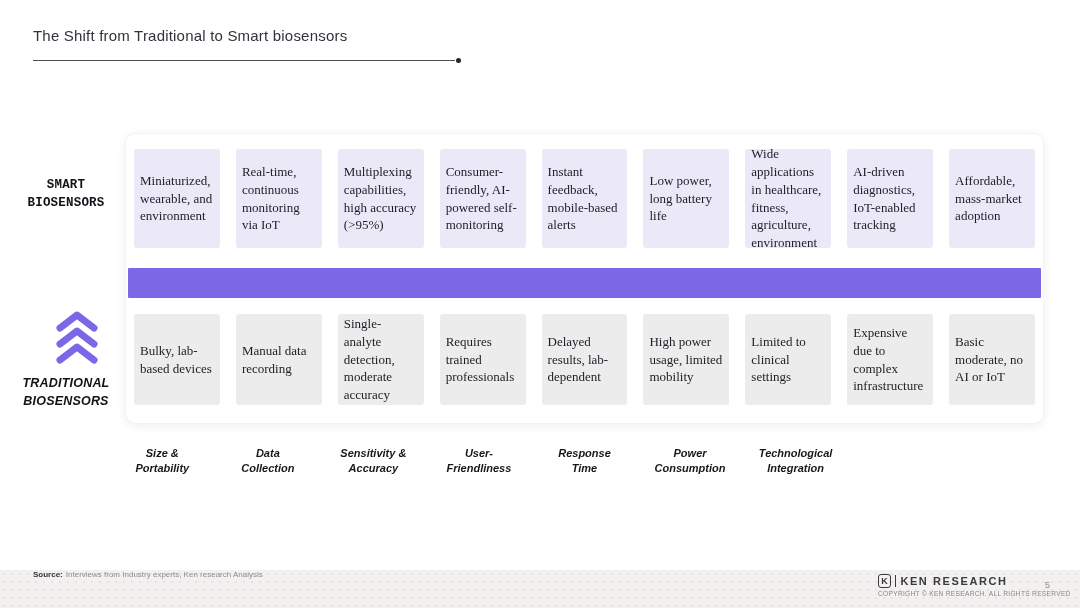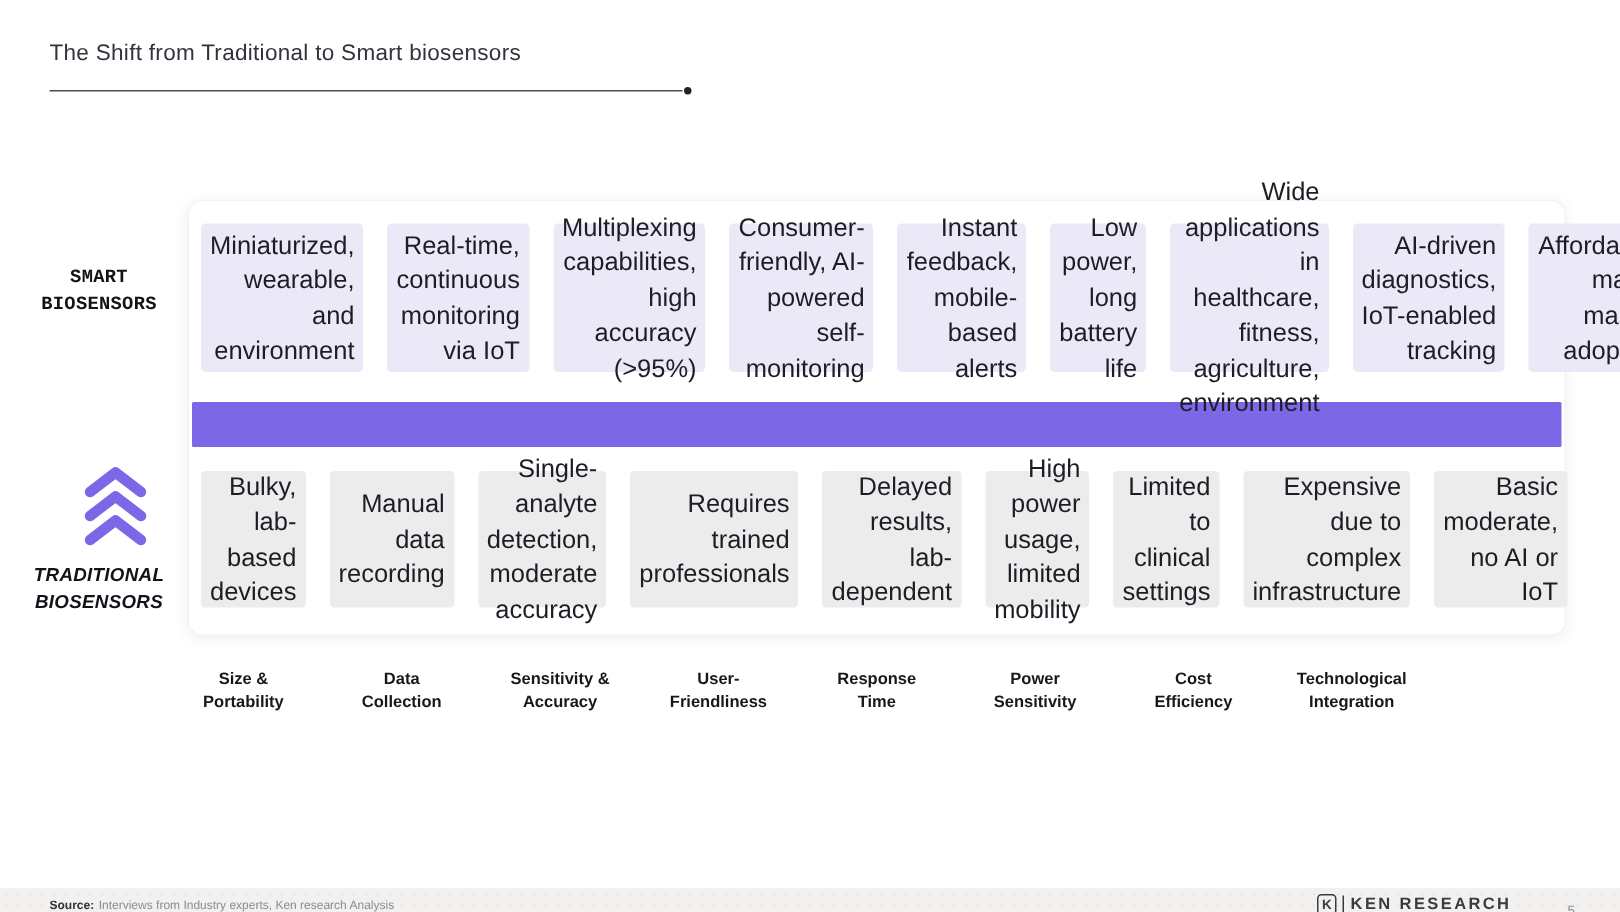--- a/index.html
+++ b/index.html
@@ -74,11 +74,12 @@
     display: flex;
     align-items: center;
     justify-content: center;
-    text-align: right;
-    font-size: 17px;
+    text-align: left;
+    font-size: 13px;
     line-height: 1.38;
     padding: 5px 6px;
     color: #1d1d26;
+    font-family: Liberation Serif, serif;
   }
   .card.smart { background: #ebe9f8; height: 99px; }
   .card.traditional { background: #ececec; height: 91px; }

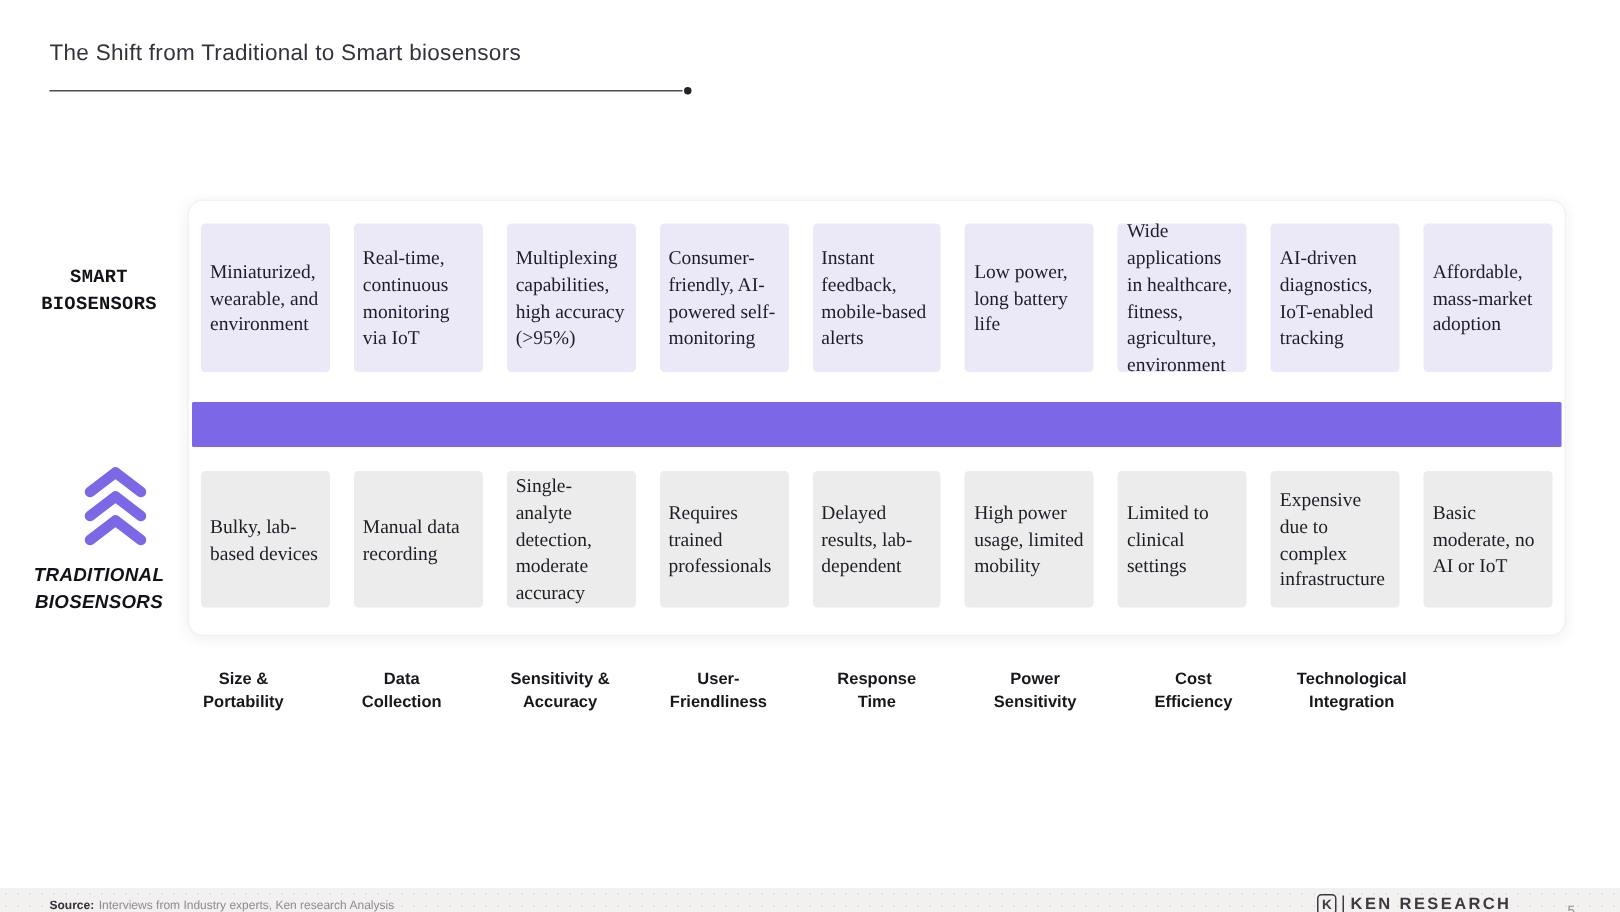--- a/index.html
+++ b/index.html
@@ -99,6 +99,7 @@
     display: grid;
     grid-template-columns: repeat(9, 1fr);
     gap: 31px;
+    font-style: italic;
   }
   .col-label {
     text-align: center;

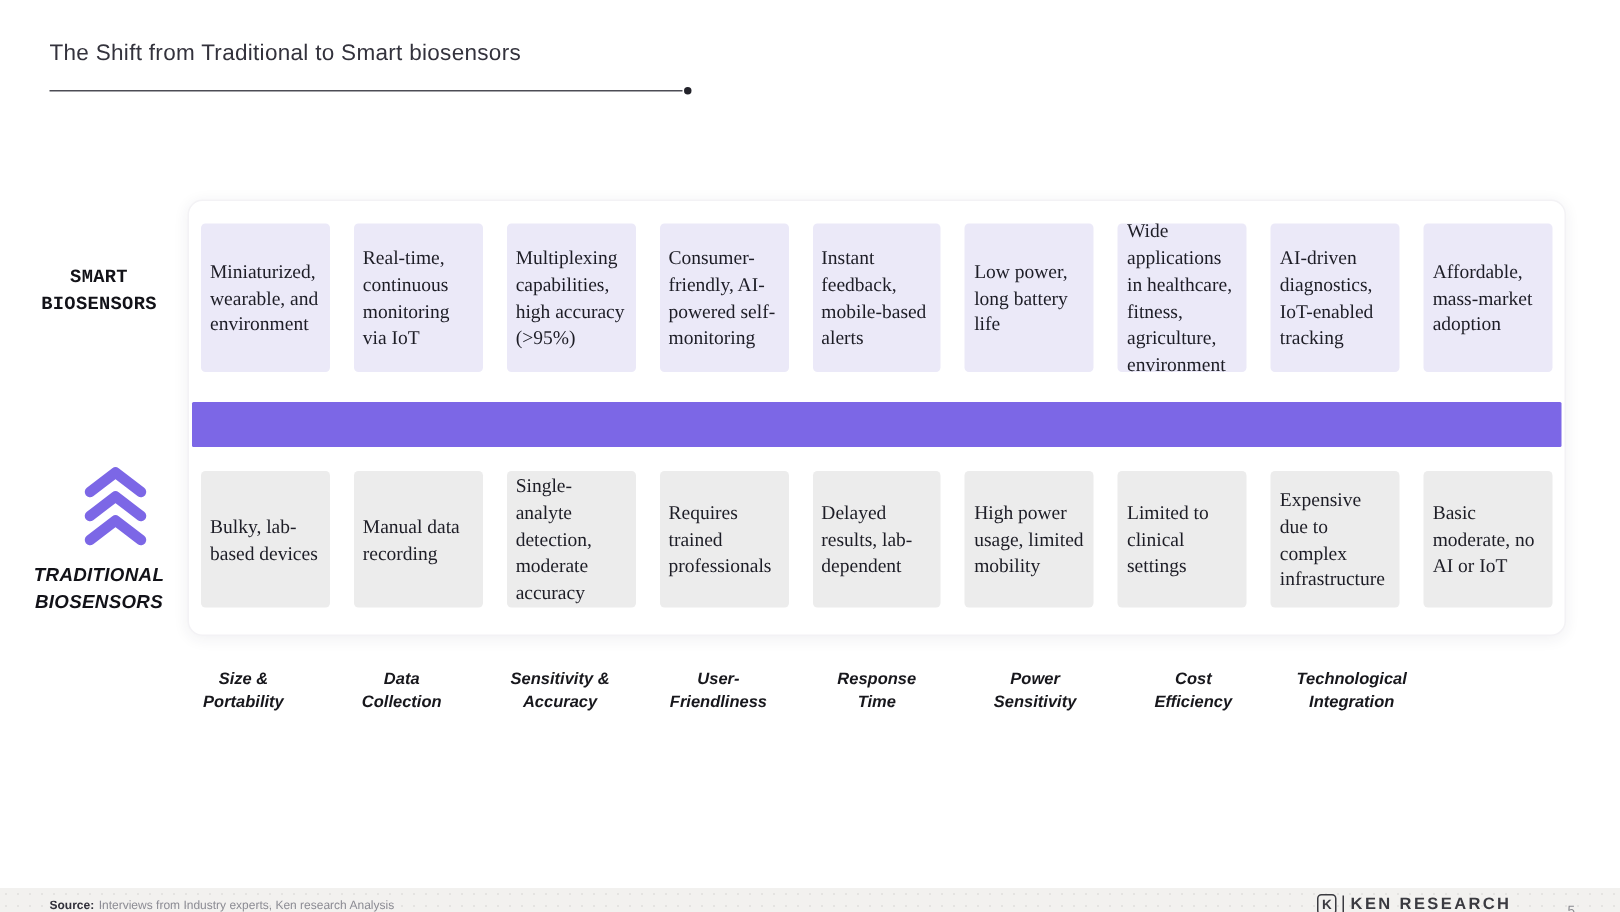--- a/index.html
+++ b/index.html
@@ -234,7 +234,7 @@
     <div class="col-label">Response
 Time</div>
     <div class="col-label">Power
-Sensitivity</div>
+Consumption</div>
     <div class="col-label">Cost
 Efficiency</div>
     <div class="col-label">Technological

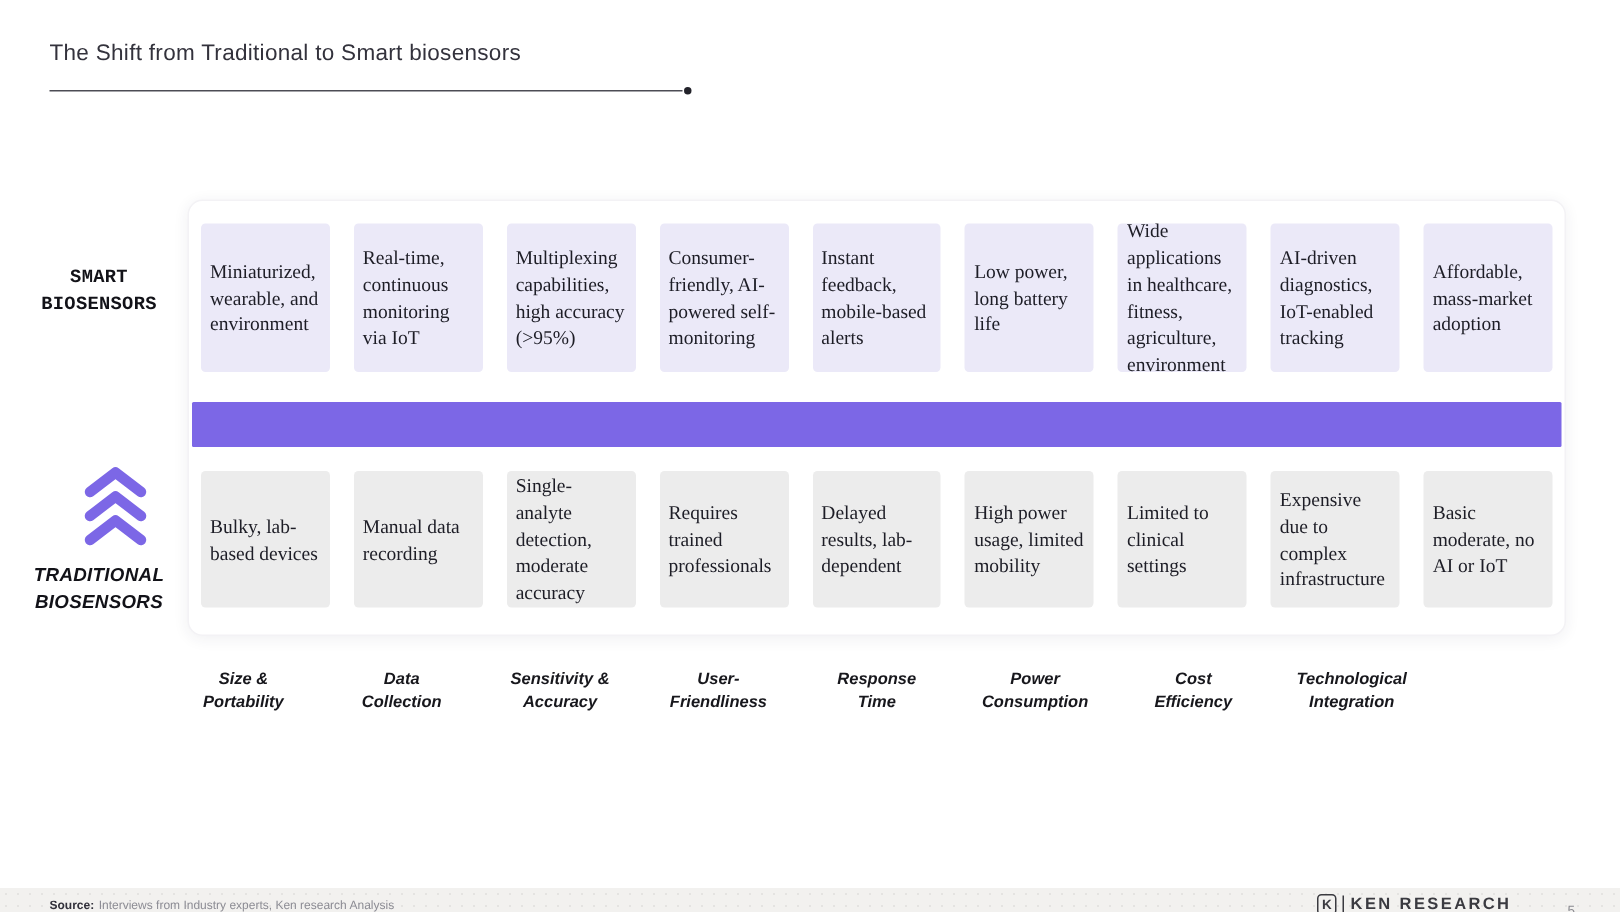--- a/index.html
+++ b/index.html
@@ -235,8 +235,6 @@
 Time</div>
     <div class="col-label">Power
 Consumption</div>
-    <div class="col-label">Cost
-Efficiency</div>
     <div class="col-label">Technological
 Integration</div>
   </div>

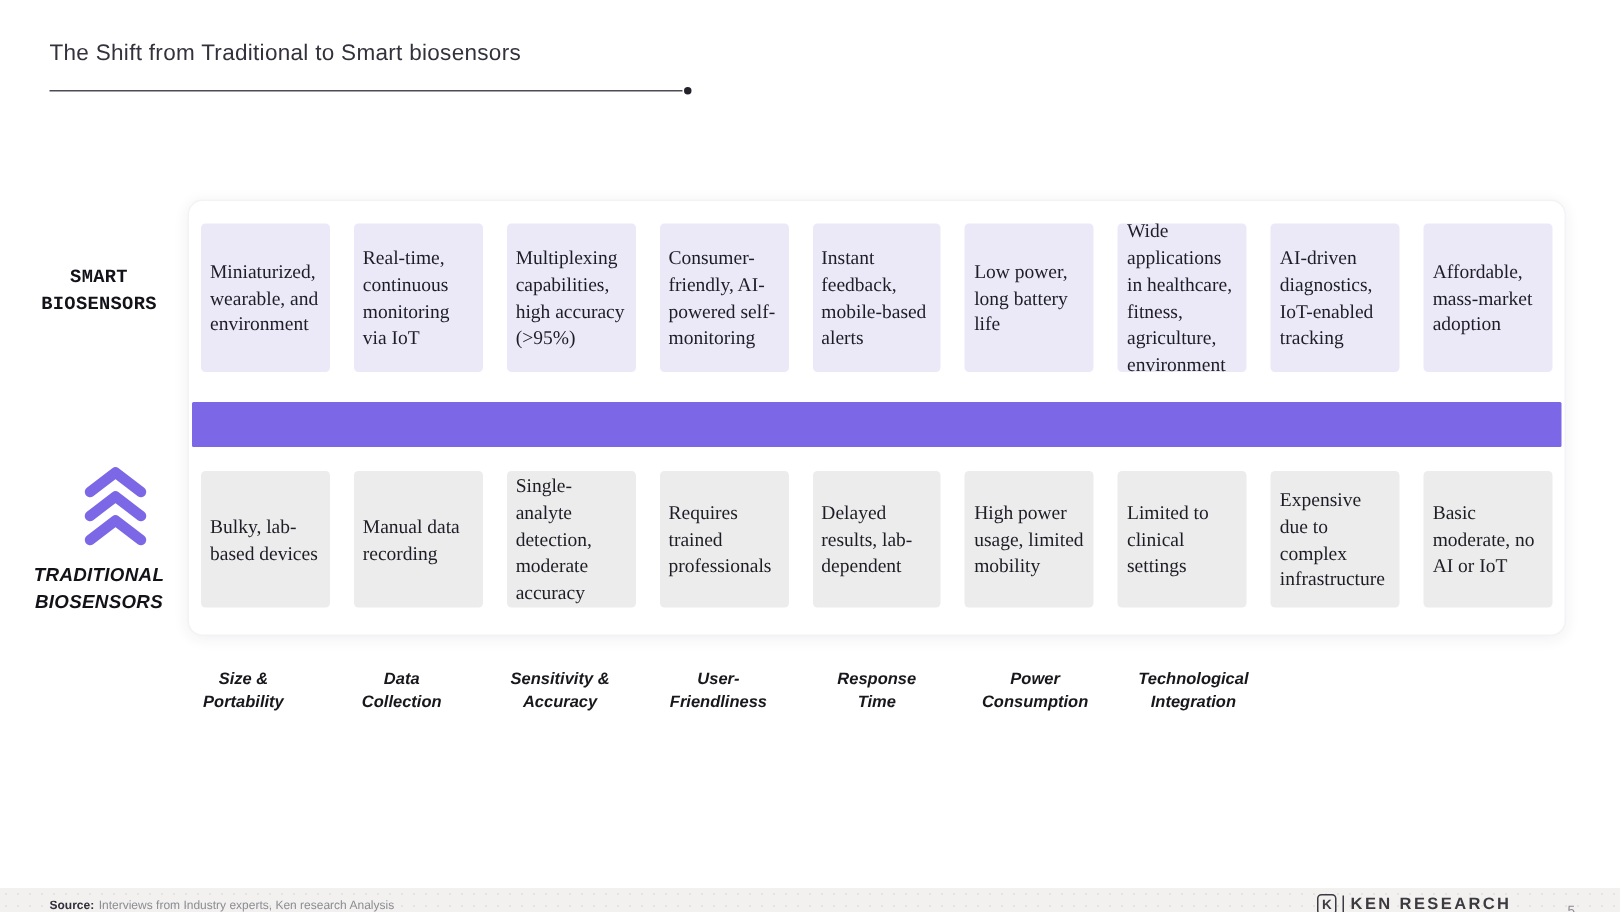--- a/index.html
+++ b/index.html
@@ -114,12 +114,12 @@
   .footer {
     position: absolute;
     left: 0; bottom: 0;
-    width: 1080px; height: 16px;
+    width: 1080px; height: 38px;
     background: #f2f1ef;
     background-image: radial-gradient(#e4e3e1 0.8px, transparent 0.9px);
     background-size: 8px 8px;
     display: flex;
-    align-items: flex-end;
+    align-items: flex-start;
   }
   .source {
     margin-left: 33px;

